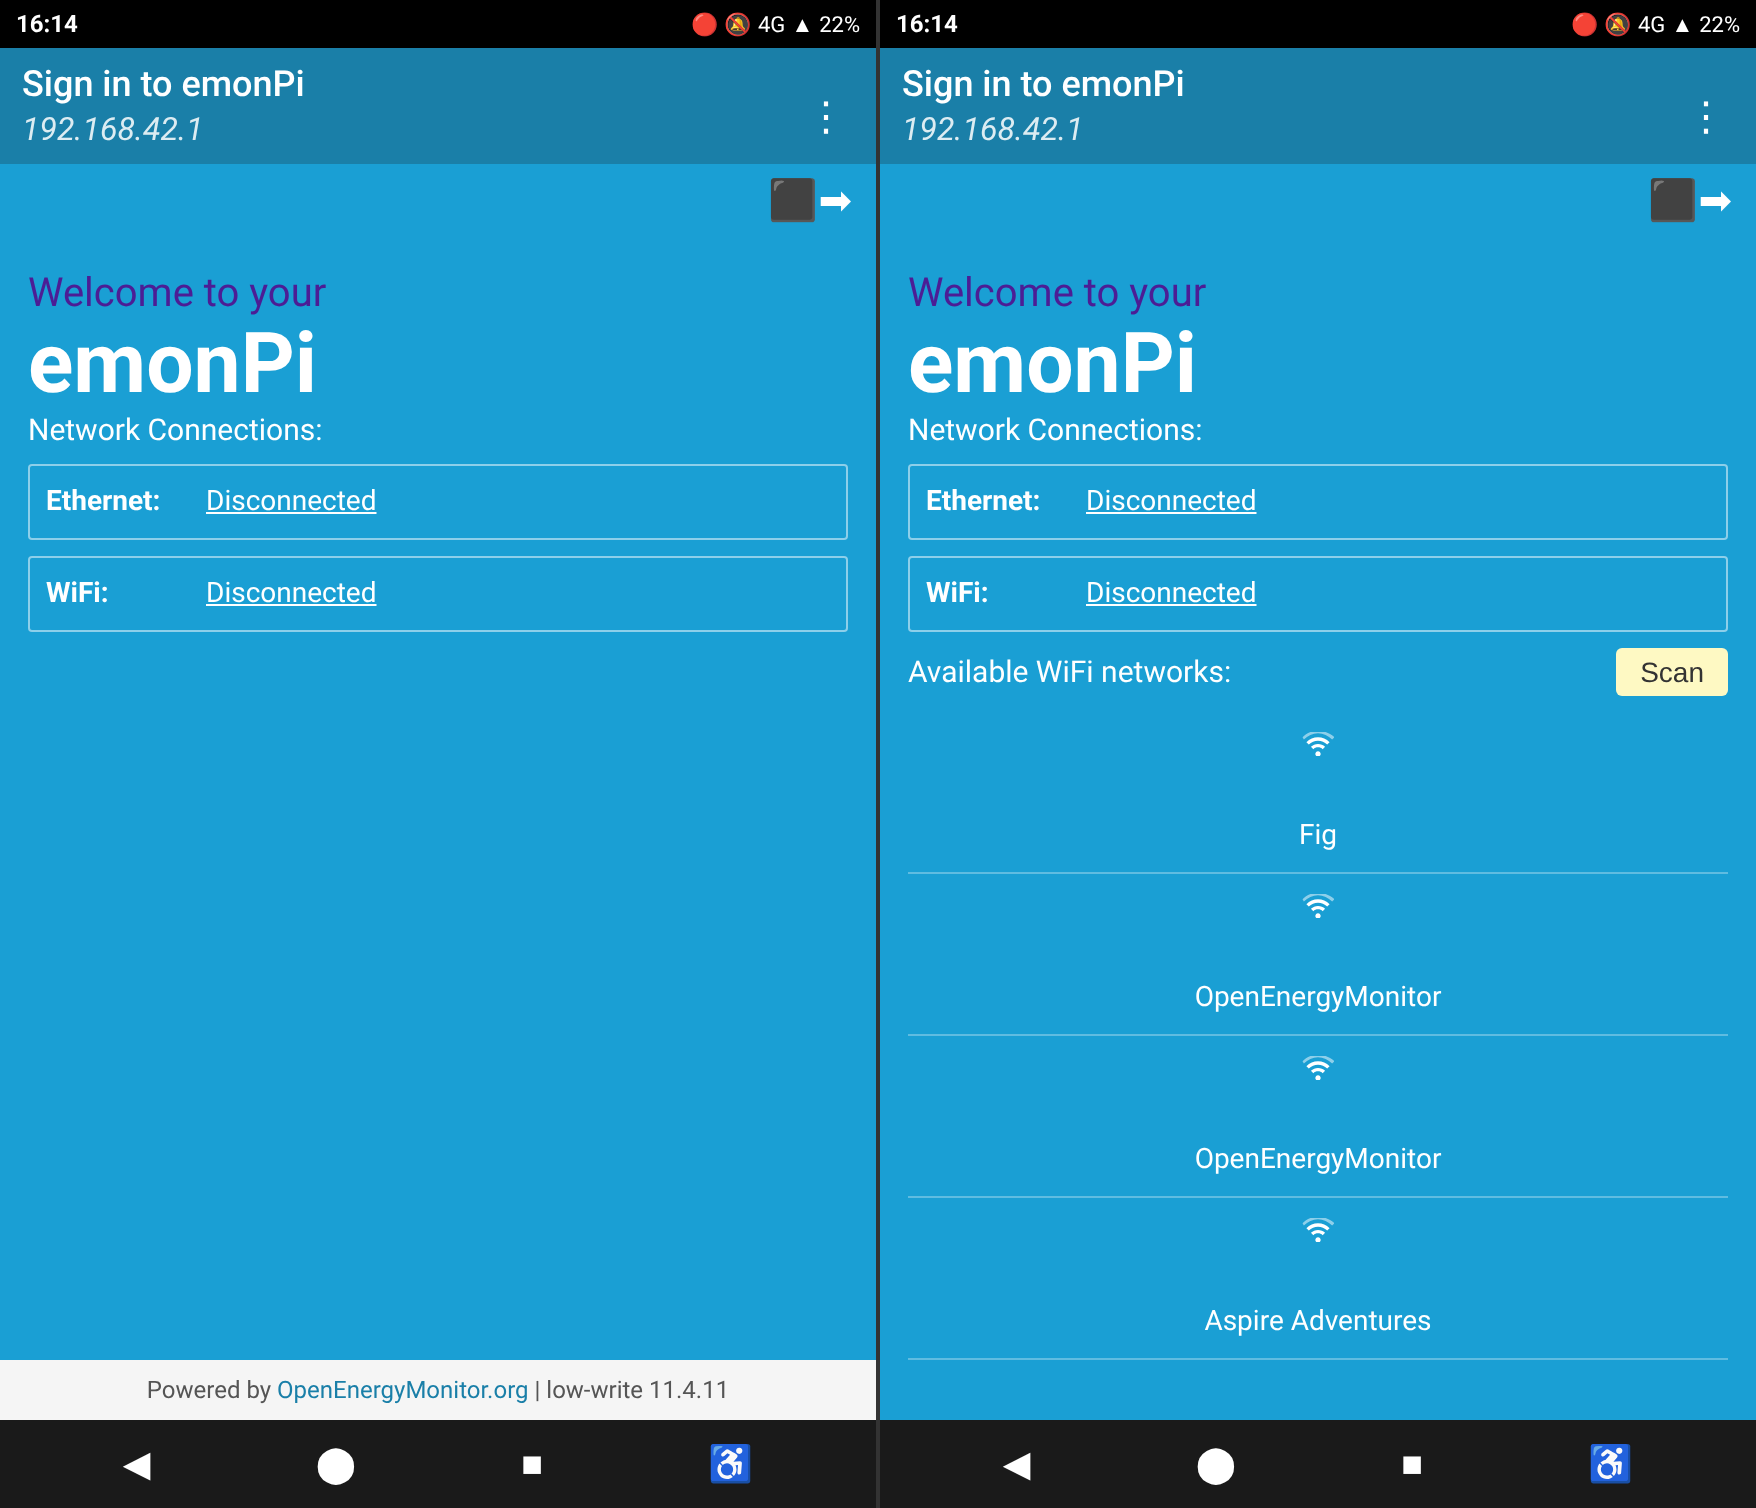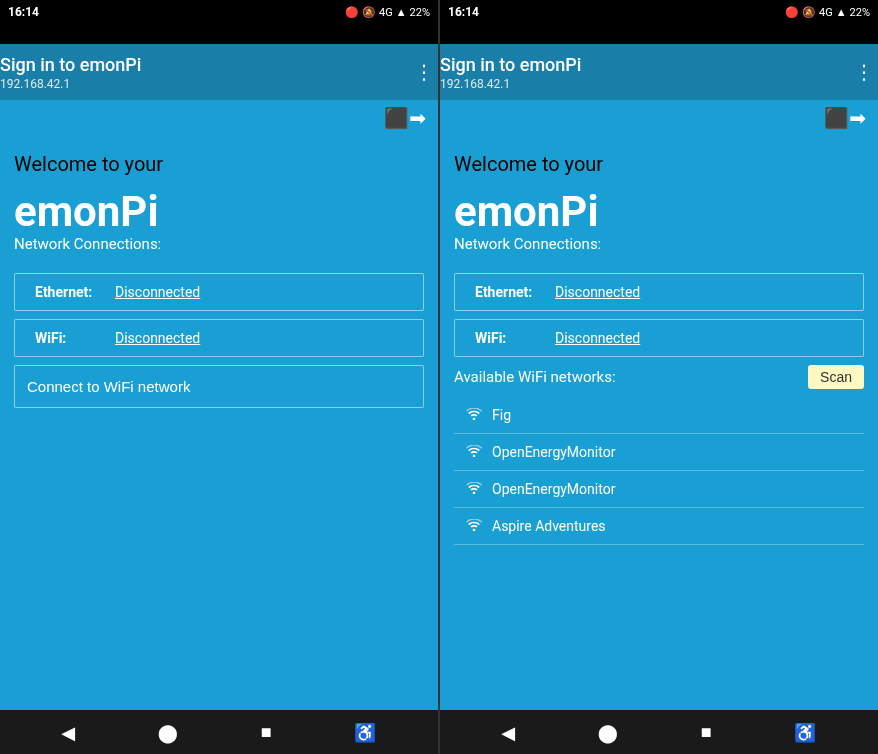--- a/index.html
+++ b/index.html
@@ -48,12 +48,11 @@
     .app-bar {
       background: #1a7fa8;
       color: #fff;
-      padding: 8px 0;
-      display: flex;
-      align-items: center;
+      padding: 8px 11px;
+      display: flex;
+      align-items: flex-end;
       justify-content: space-between;
       min-height: 56px;
-      margin-top: 20px;
     }
     .app-bar-title {
       font-size: 18px;

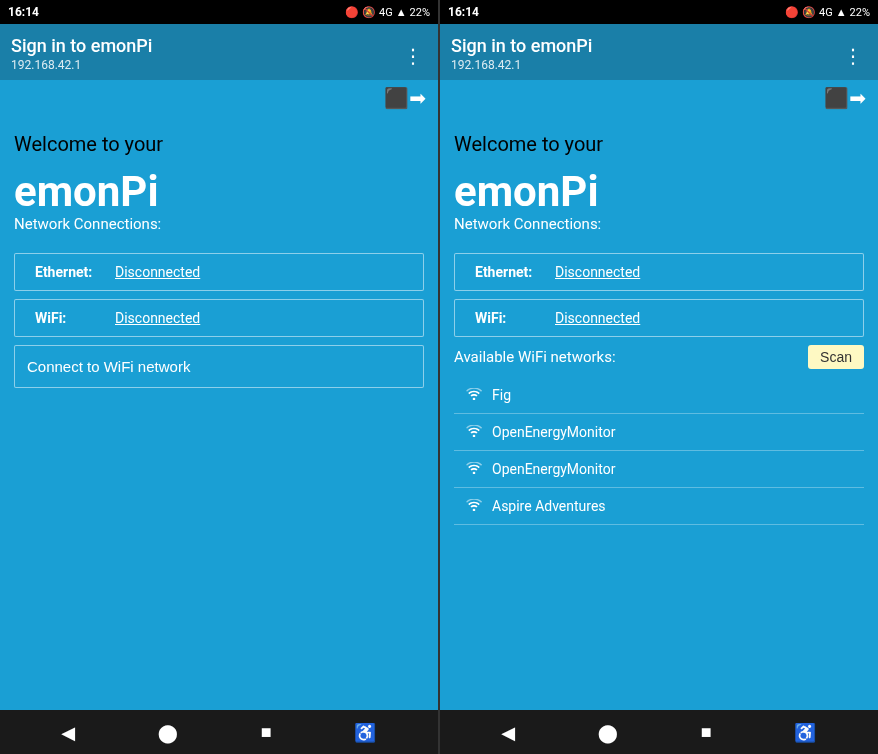--- a/index.html
+++ b/index.html
@@ -59,9 +59,10 @@
       font-weight: 500;
     }
     .app-bar-subtitle {
-      font-size: 12px;
+      font-size: 16px;
       color: rgba(255,255,255,0.85);
       margin-top: 2px;
+      font-style: italic;
     }
     .app-bar-menu {
       color: #fff;

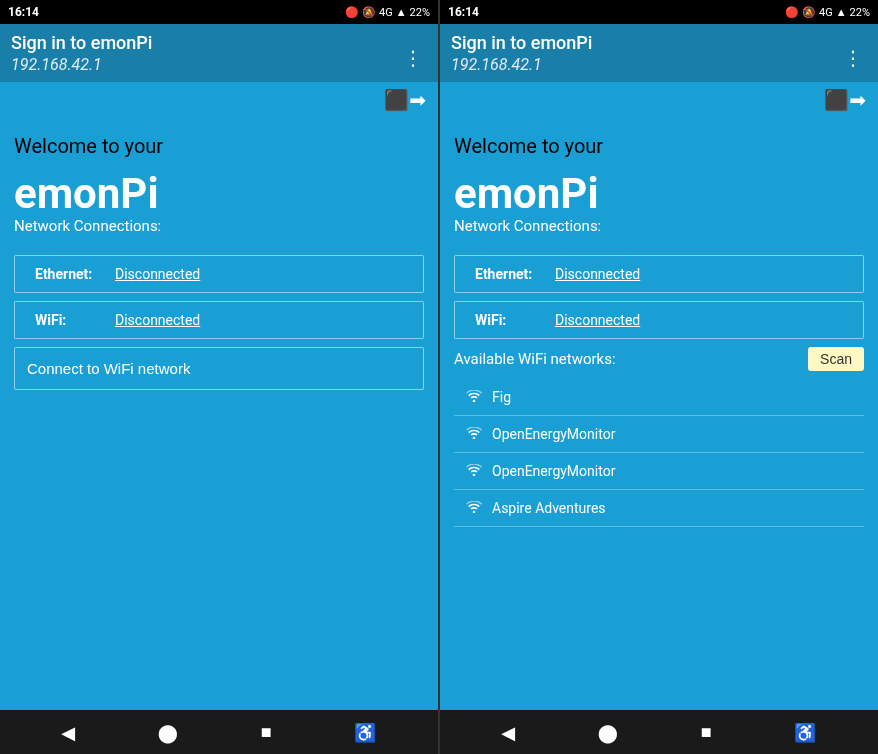--- a/index.html
+++ b/index.html
@@ -94,10 +94,10 @@
     }
 
     .welcome-text {
-      color: #000000;
+      color: #4c1d95;
       font-size: 20px;
       font-weight: 400;
-      margin-bottom: 13px;
+      margin-bottom: 2px;
     }
     .brand-title {
       color: #fff;

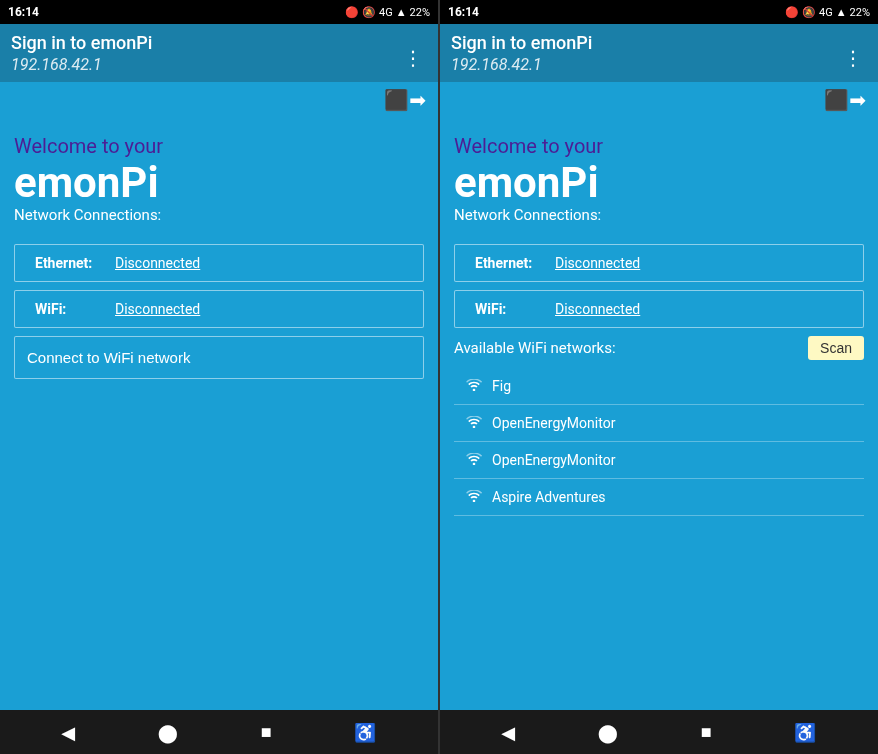--- a/index.html
+++ b/index.html
@@ -112,7 +112,7 @@
     .section-label {
       color: #fff;
       font-size: 15px;
-      margin-bottom: 20px;
+      margin-bottom: 8px;
     }
 
     .network-card {

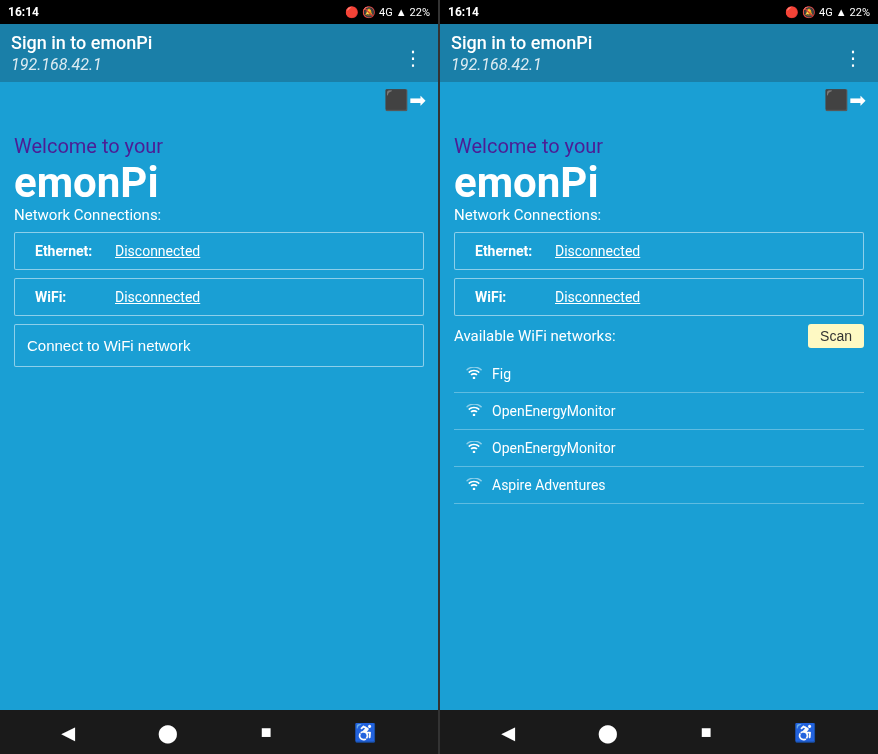--- a/index.html
+++ b/index.html
@@ -119,7 +119,7 @@
       background: #1a9fd4;
       border: 1px solid rgba(255,255,255,0.5);
       border-radius: 2px;
-      padding: 10px 20px;
+      padding: 10px 8px;
       margin-bottom: 8px;
       display: flex;
       align-items: center;

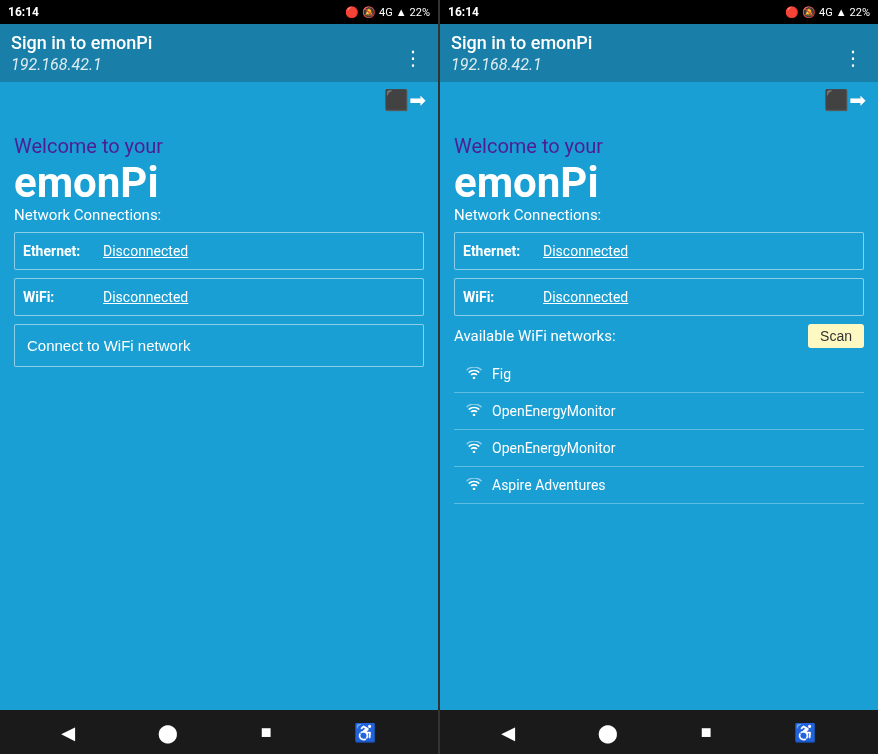--- a/index.html
+++ b/index.html
@@ -266,7 +266,6 @@
       <span class="network-status">Disconnected</span>
     </div>
 
-    <button class="action-button">Connect to WiFi network</button>
   </div>
 
 

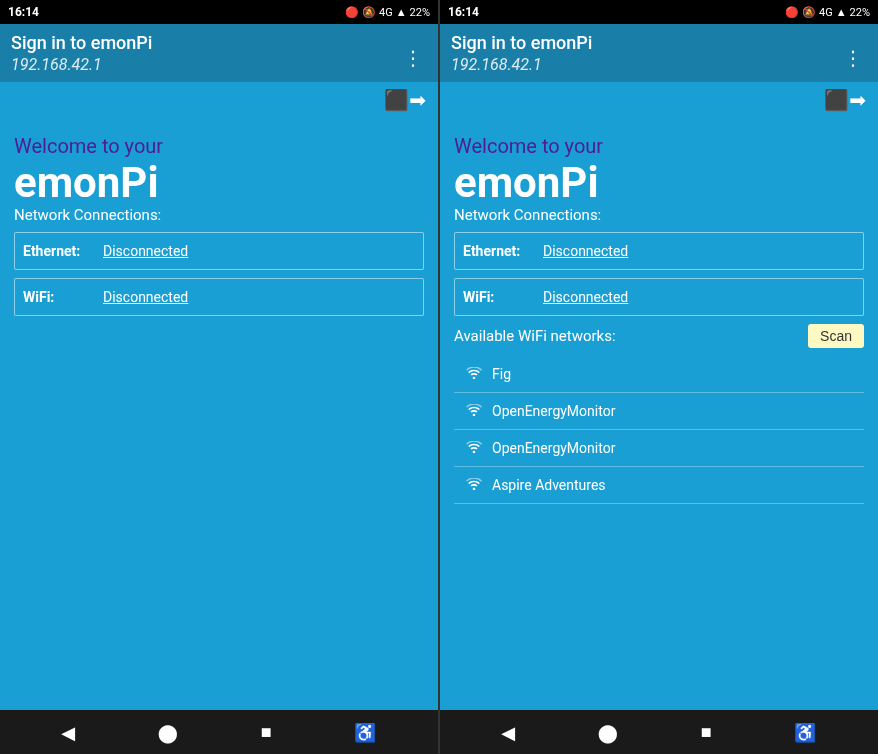--- a/index.html
+++ b/index.html
@@ -173,8 +173,9 @@
       padding: 10px 12px;
       display: flex;
       align-items: center;
-      gap: 10px;
-      cursor: pointer;
+      gap: 28px;
+      cursor: pointer;
+      flex-direction: column;
     }
     .wifi-network-name {
       color: #fff;

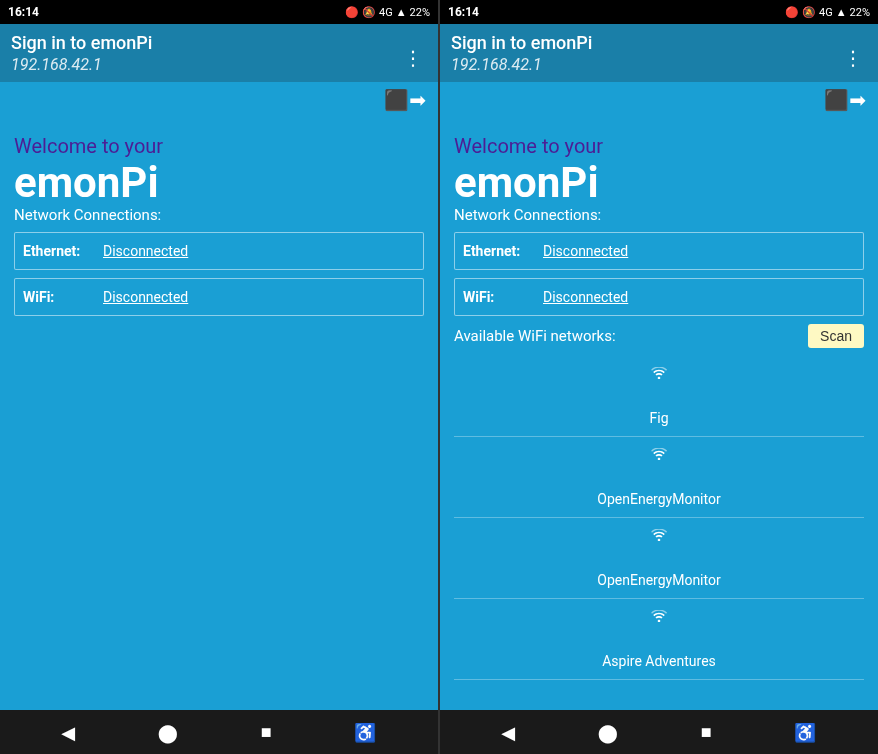--- a/index.html
+++ b/index.html
@@ -269,6 +269,9 @@
 
   </div>
 
+  <div class="footer">
+    <span>Powered by </span><a style="color: rgb(26, 127, 168);">OpenEnergyMonitor.org</a><span> | </span><span>low-write 11.4.11</span>
+  </div>
 
   <div class="nav-bar">
     <span class="nav-icon">◀</span>

